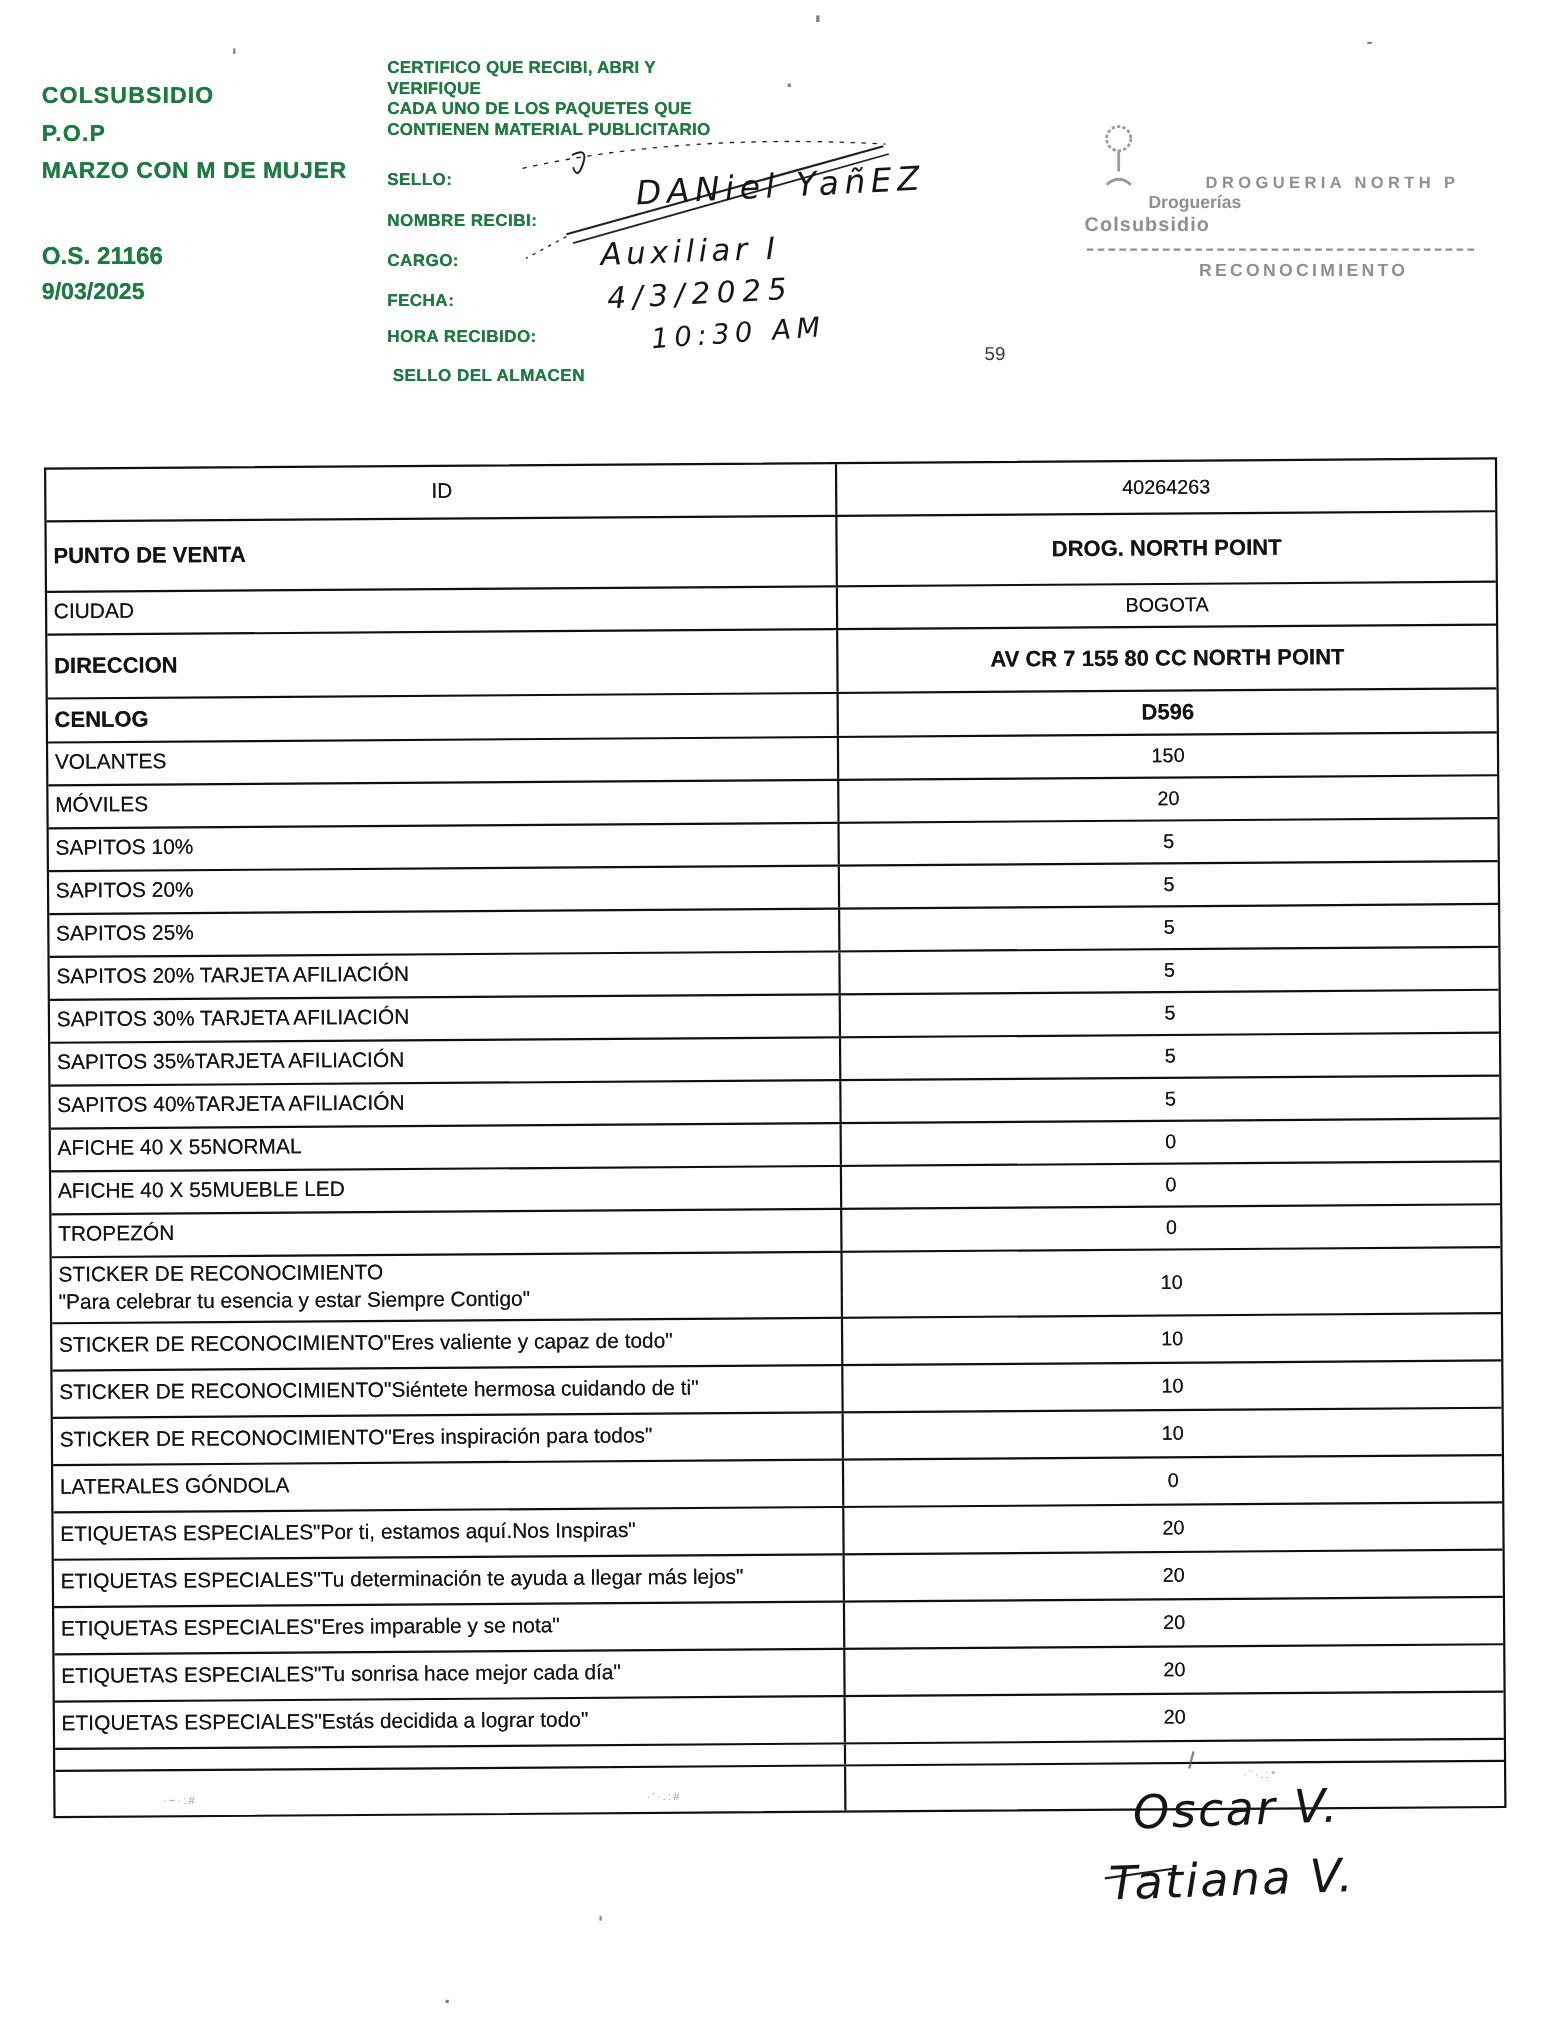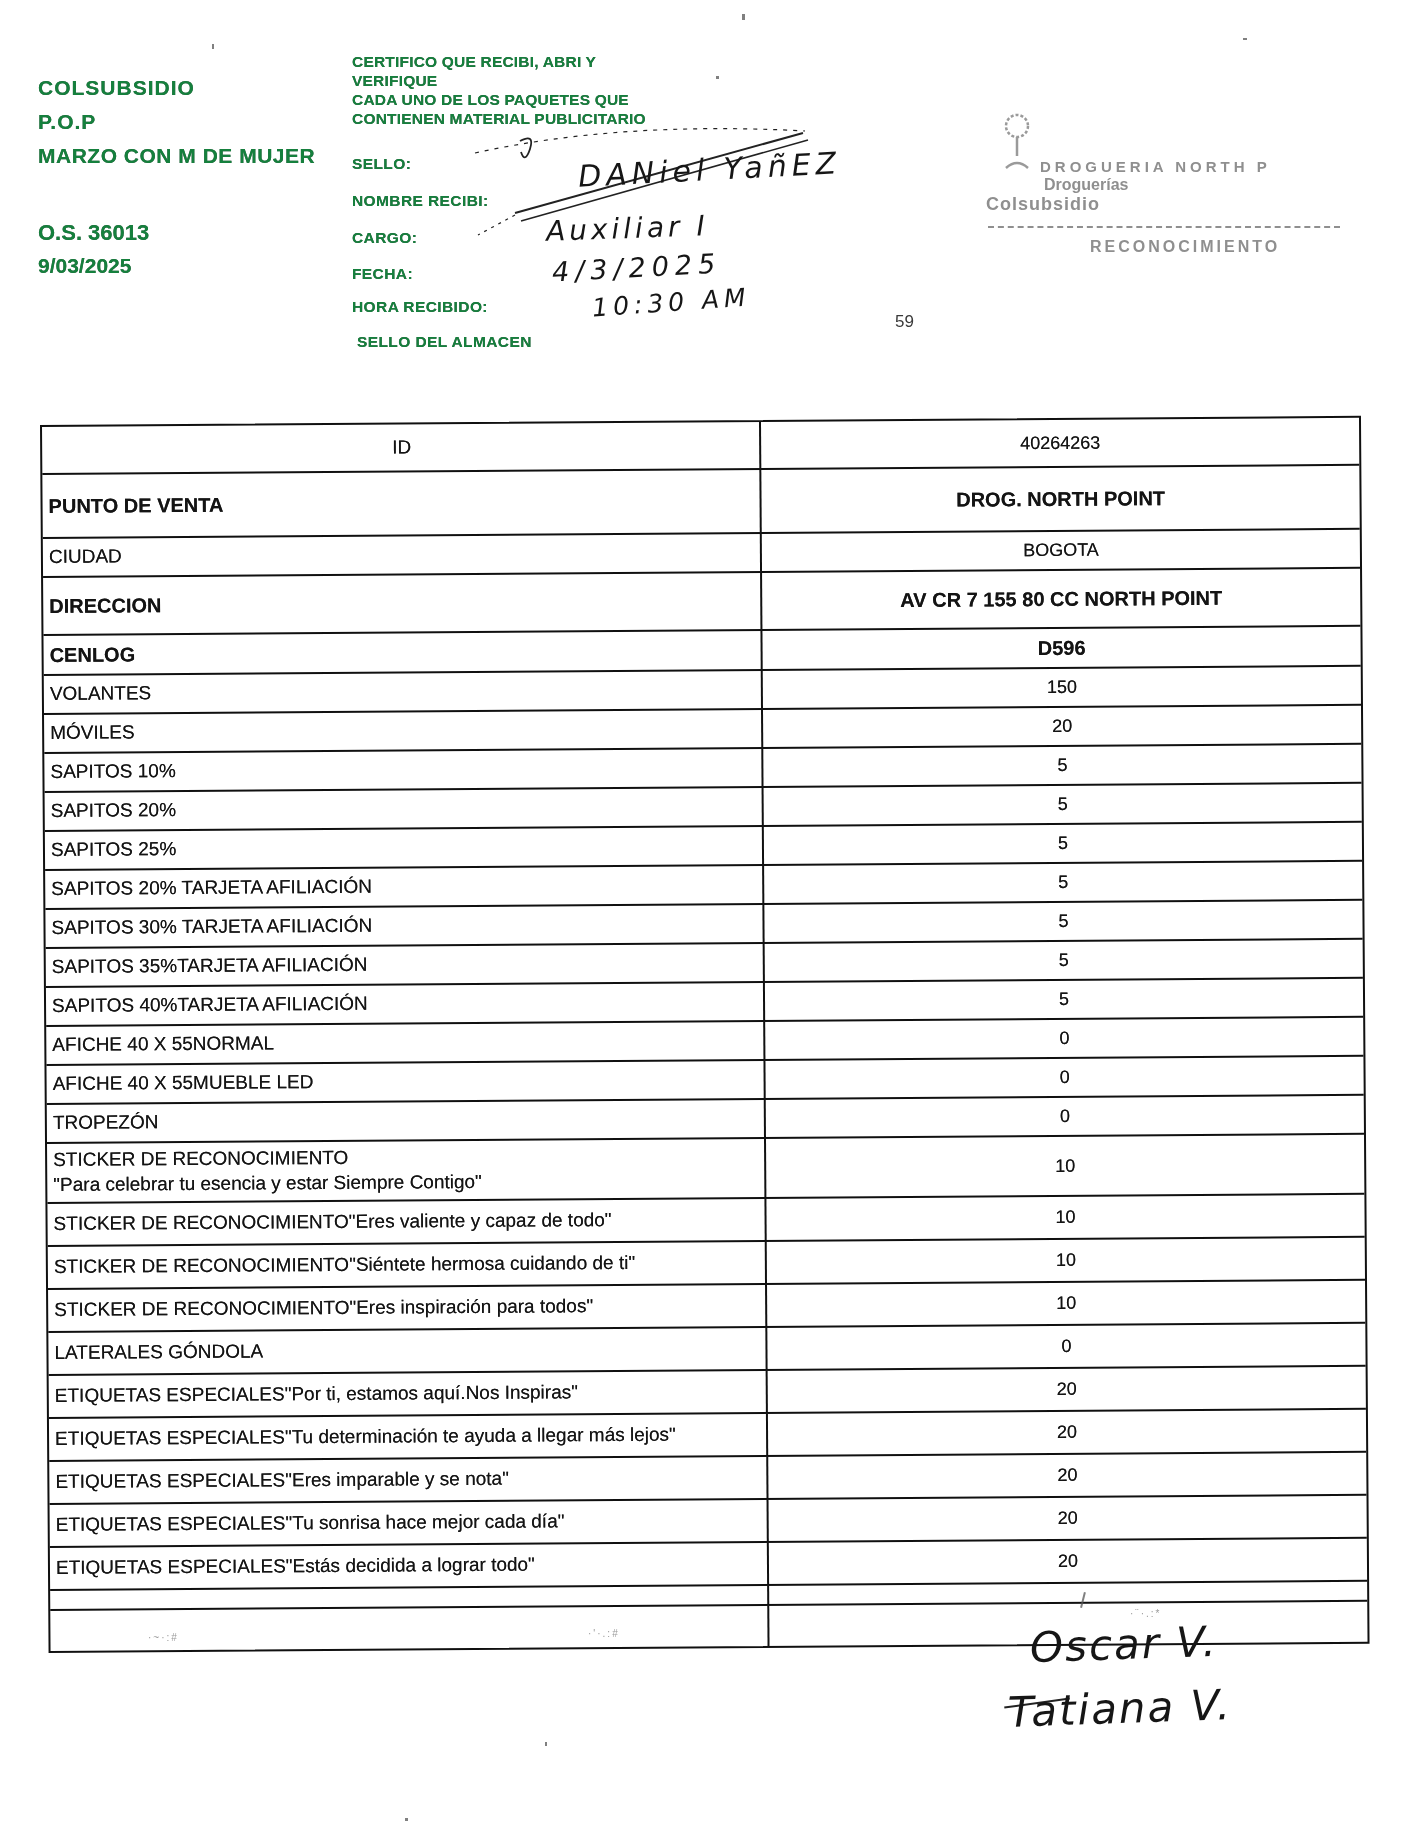--- a/index.html
+++ b/index.html
@@ -30,7 +30,7 @@
   .hw-tatiana{left:1008px;top:1684px;font-size:42px;letter-spacing:2px;transform:rotate(-2deg);}
   
   .stamp{position:absolute;color:#8f8f8f;filter:blur(0.4px);}
-  .stamp-store{left:1040px;top:158px;font-size:15px;font-weight:bold;letter-spacing:4px;}
+  .stamp-store{left:1096px;top:158px;font-size:15px;font-weight:bold;letter-spacing:4px;}
   .stamp-drog{left:1044px;top:176px;font-size:16px;font-weight:bold;}
   .stamp-brand{left:986px;top:194px;font-size:18px;font-weight:bold;letter-spacing:1px;}
   .stamp-dash{position:absolute;left:988px;top:226px;width:352px;border-top:2px dashed #8f8f8f;filter:blur(0.3px);}

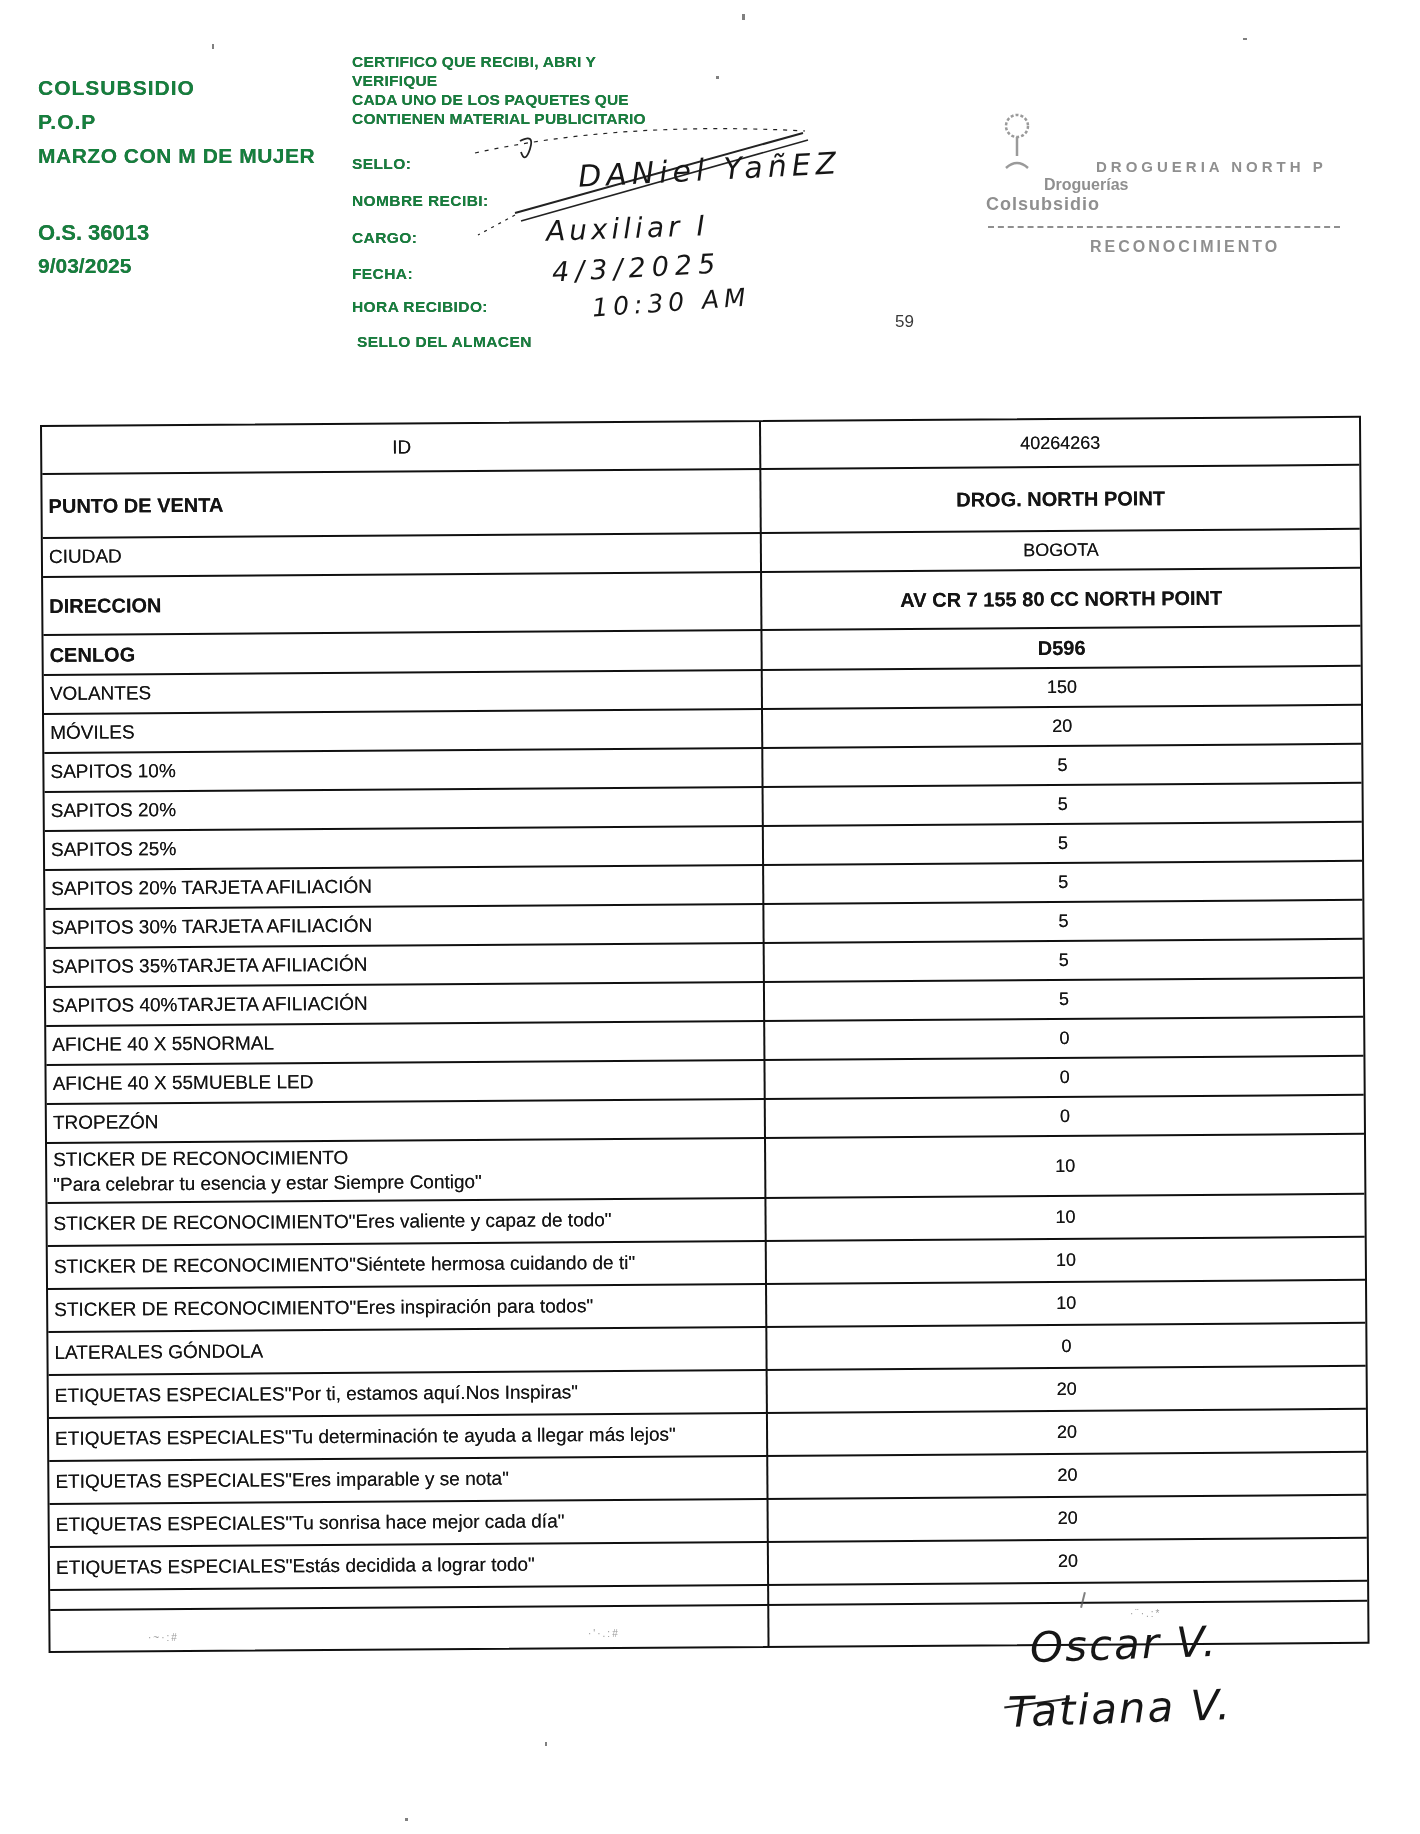--- a/index.html
+++ b/index.html
@@ -80,7 +80,7 @@
   <div class="brand1 print">COLSUBSIDIO</div>
   <div class="brand2 print">P.O.P</div>
   <div class="brand3 print">MARZO CON M DE MUJER</div>
-  <div class="osnum print">O.S. 36013</div>
+  <div class="osnum print">O.S. 21166</div>
   <div class="osdate print">9/03/2025</div>
 
   <div class="certify print">

